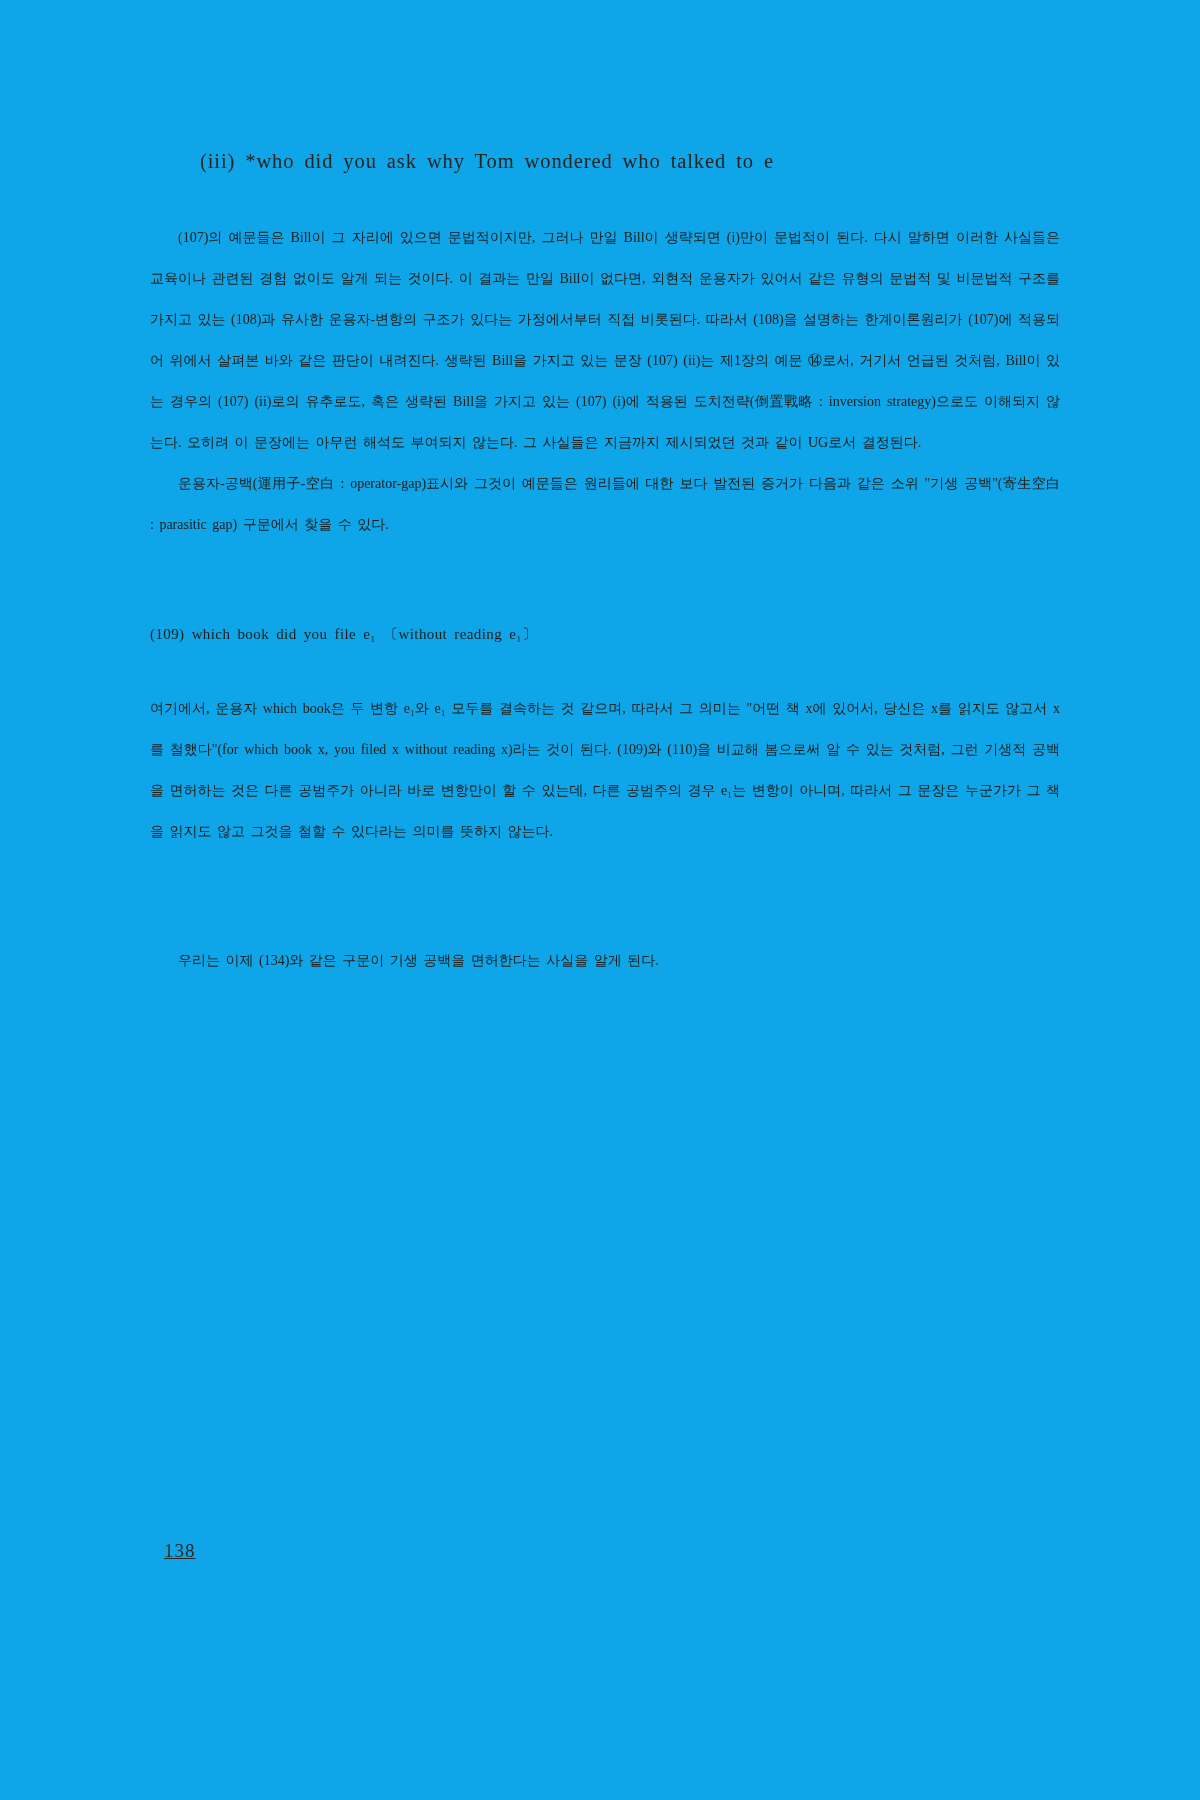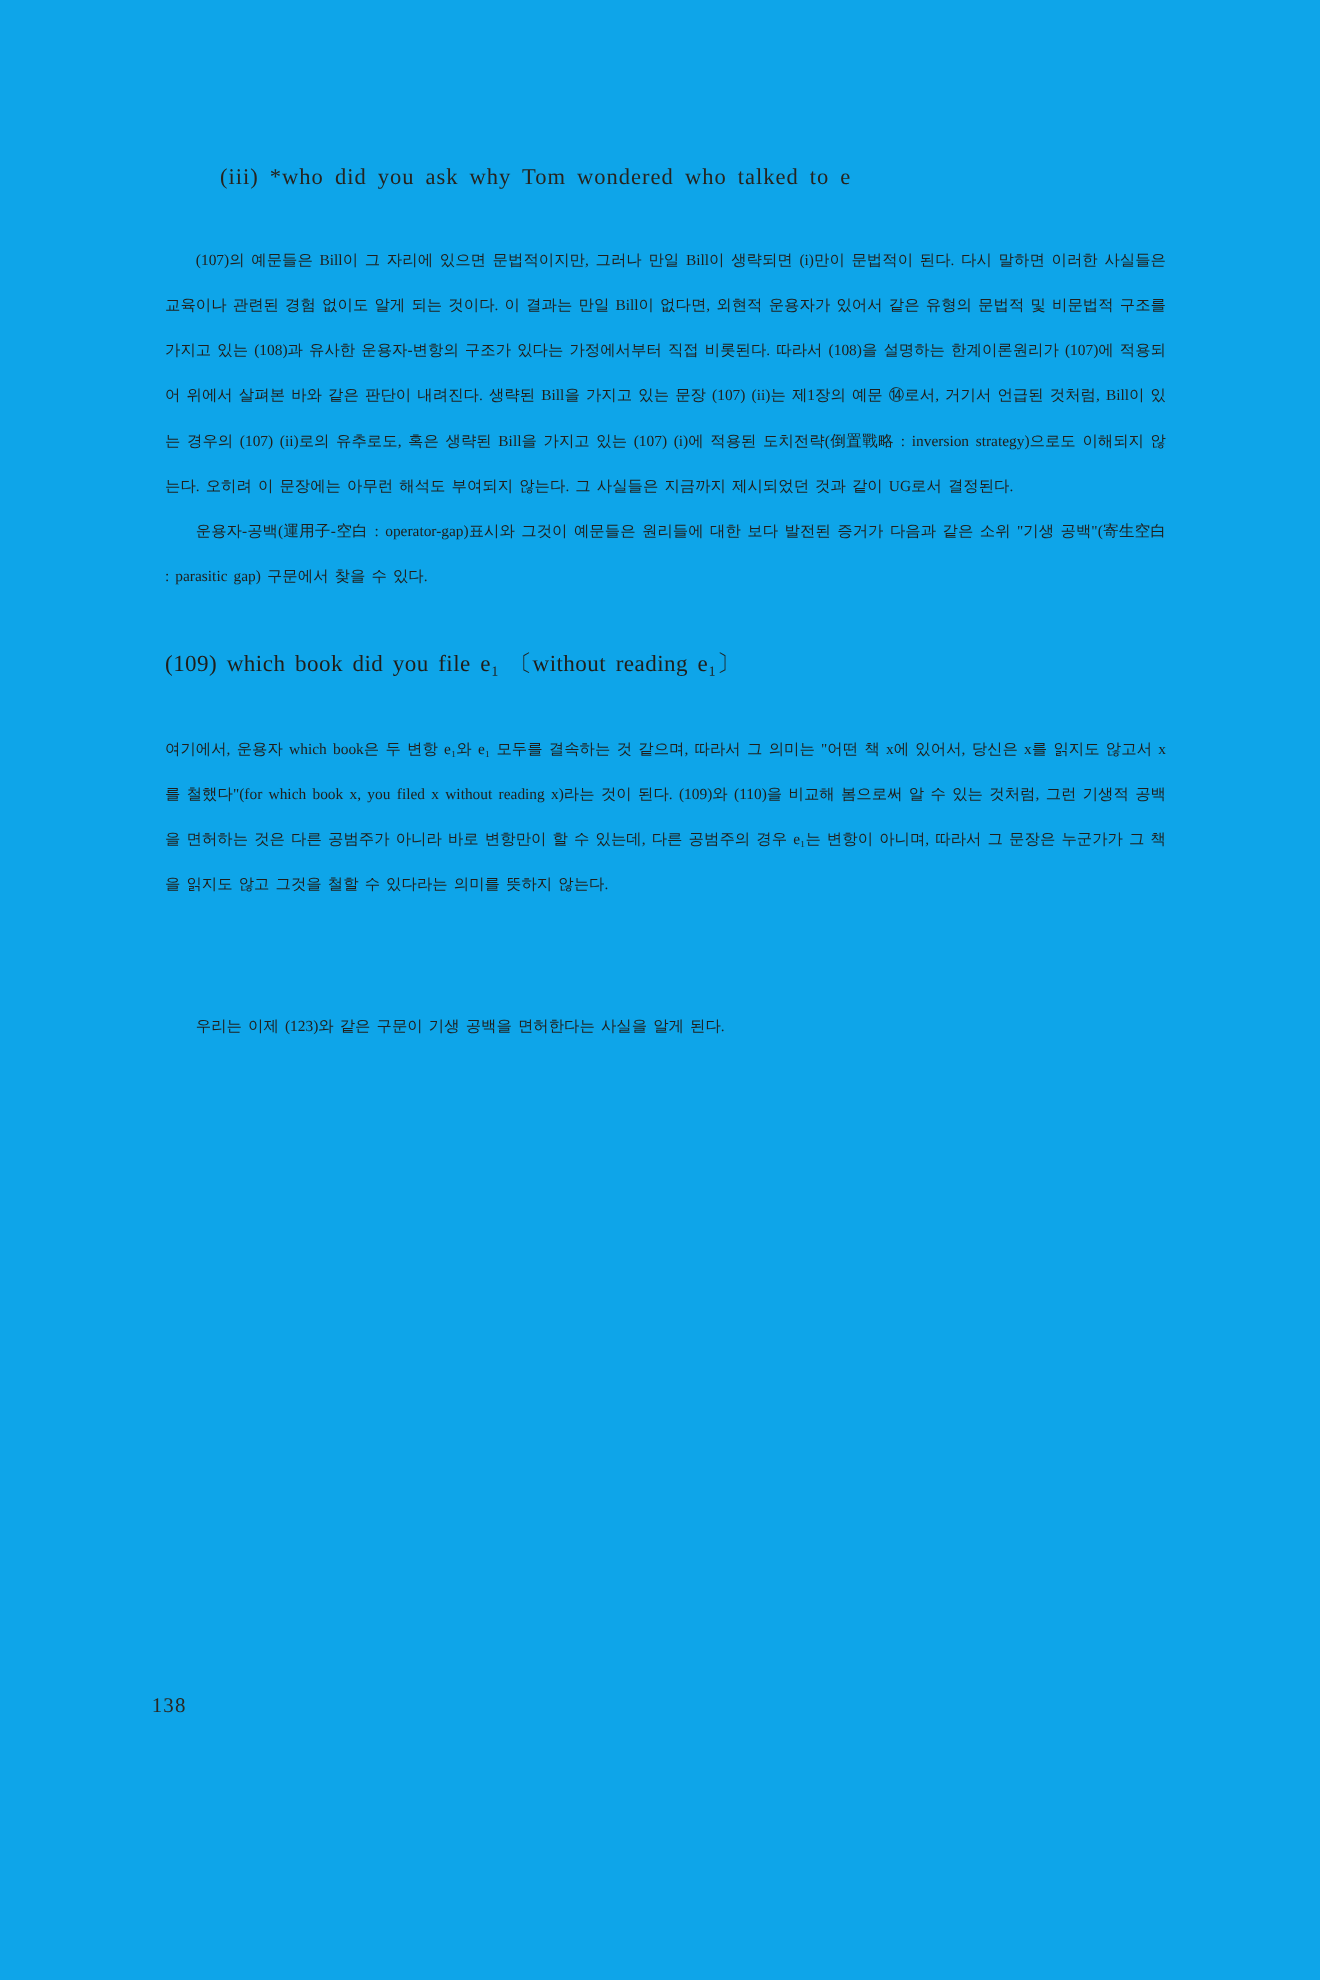--- a/index.html
+++ b/index.html
@@ -53,10 +53,11 @@
   }
   .block-example {
     font-family: "Liberation Serif", serif;
-    font-size: 21px;
+    font-size: 15px;
     color: #201e1a;
     letter-spacing: 0.4px;
     word-spacing: 3px;
+    margin-top: 36px;
   }
   .gap-lg { height: 44px; }
   .pagenum {

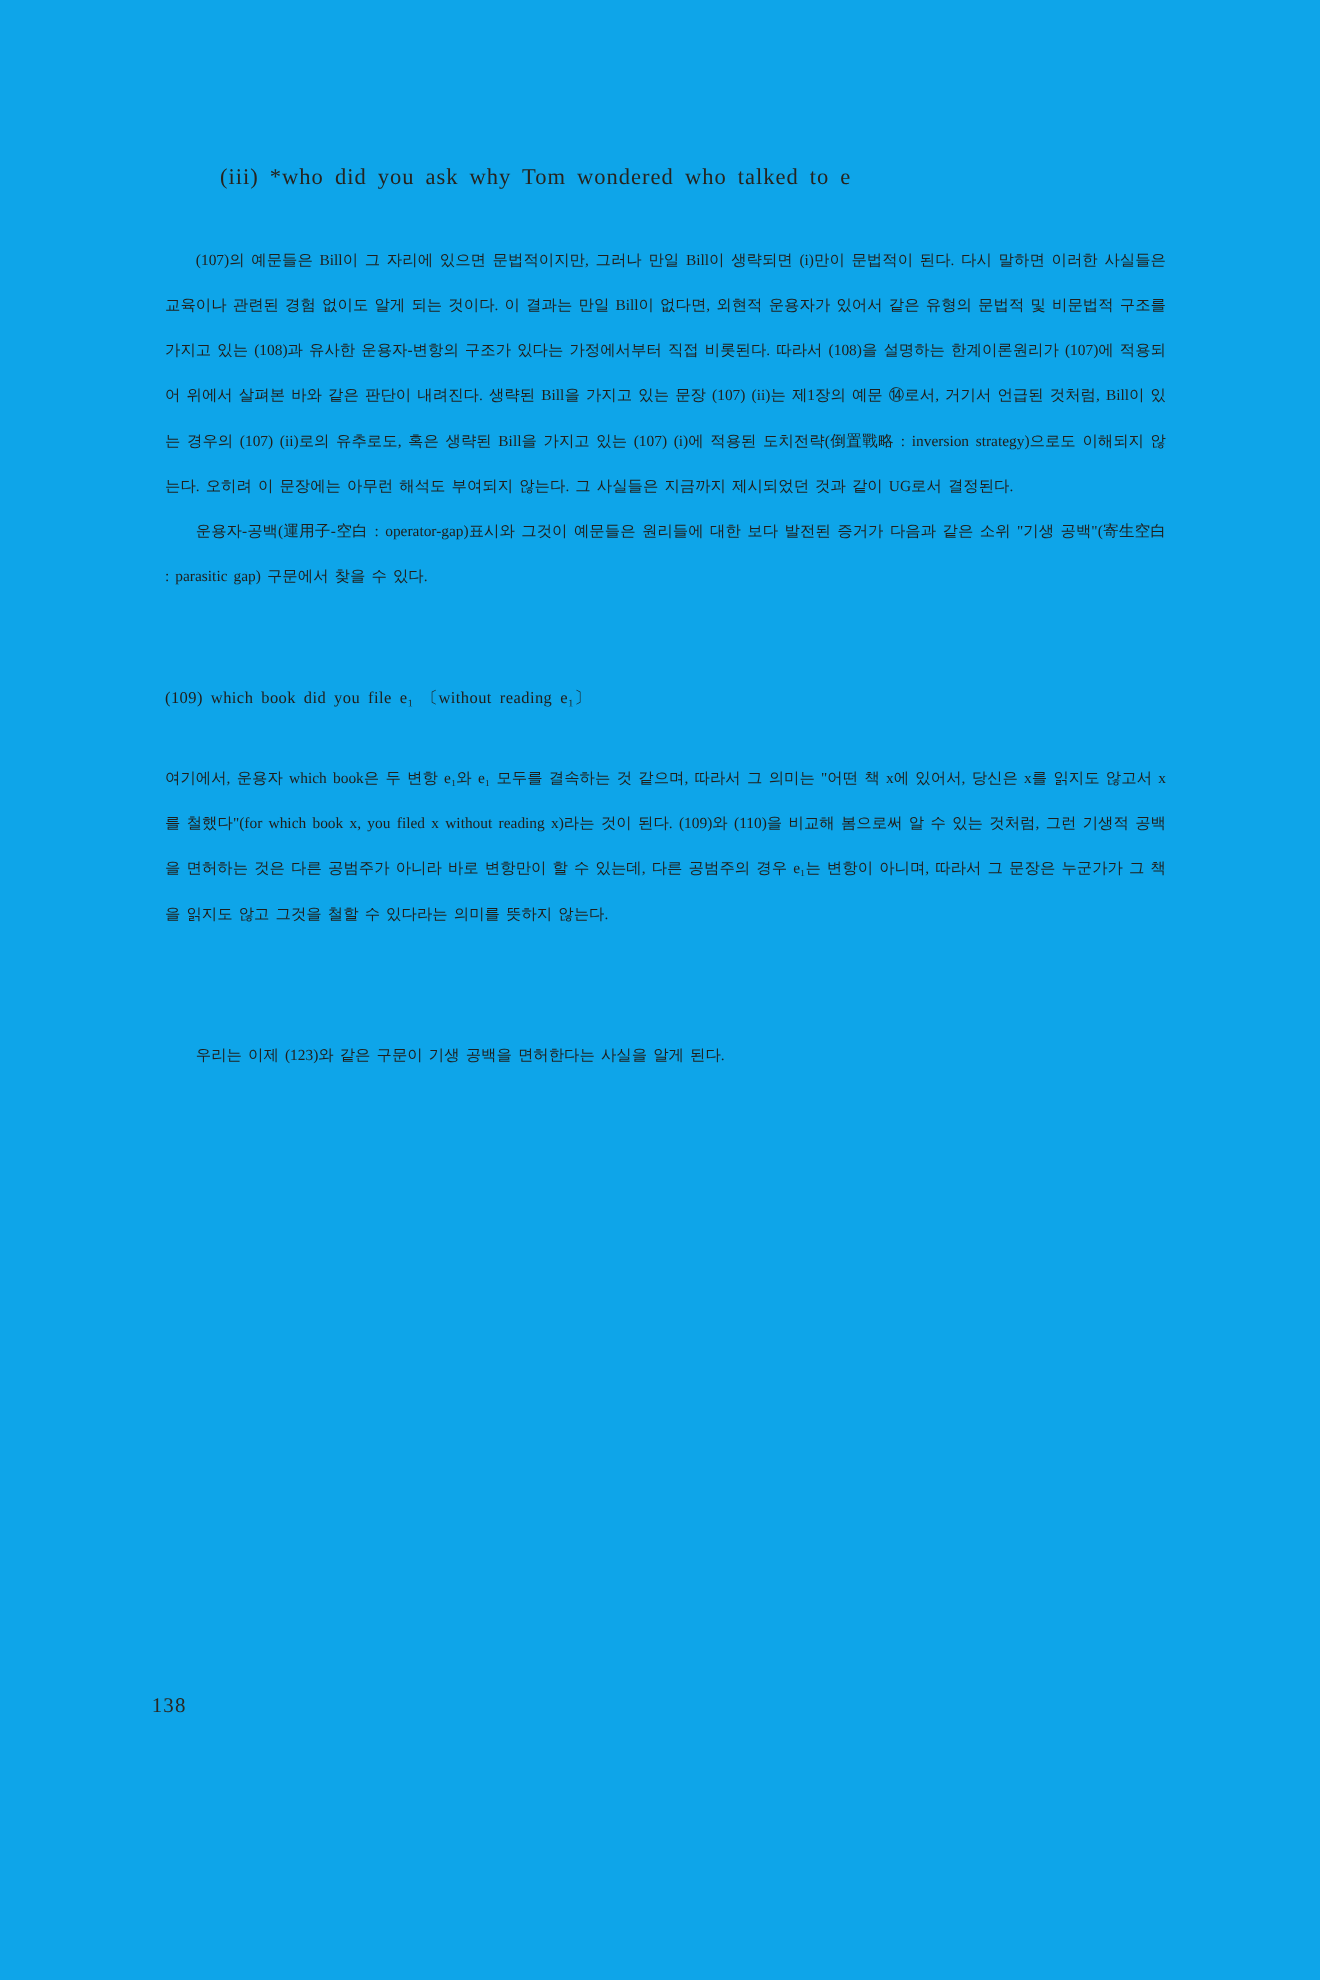--- a/index.html
+++ b/index.html
@@ -97,7 +97,7 @@
 
     <div class="gap-lg"></div>
 
-    <p class="para para-indent">우리는 이제 (123)와 같은 구문이 기생 공백을 면허한다는 사실을 알게 된다.</p>
+    <p class="para para-indent">우리는 이제 (134)와 같은 구문이 기생 공백을 면허한다는 사실을 알게 된다.</p>
 
   </div>
 

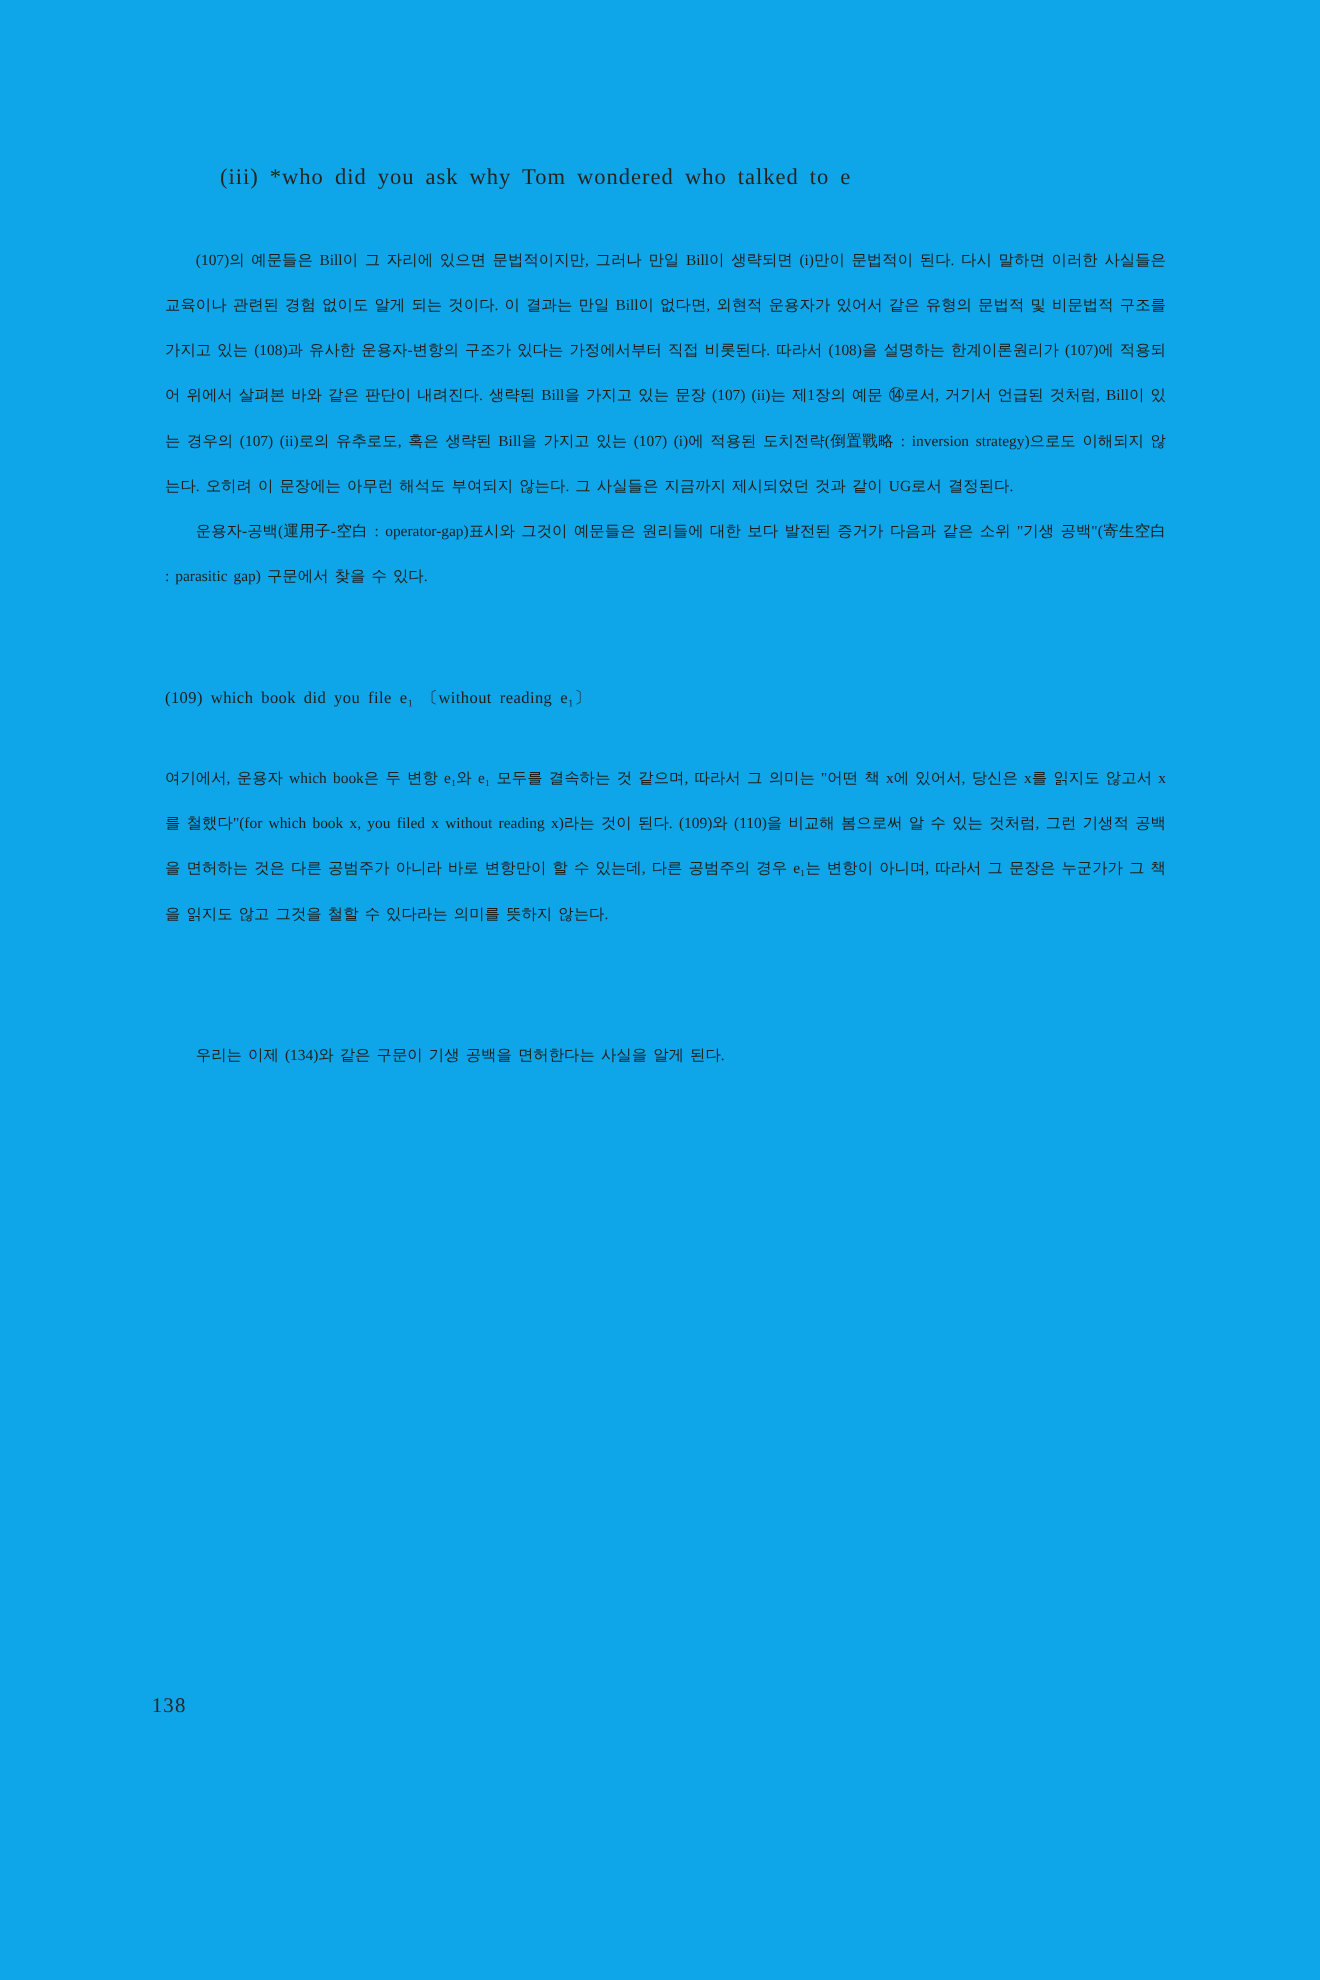--- a/index.html
+++ b/index.html
@@ -62,12 +62,13 @@
   .gap-lg { height: 44px; }
   .pagenum {
     position: absolute;
-    left: 138px;
+    left: 164px;
     top: 1540px;
     font-family: "Liberation Serif", serif;
     font-size: 19px;
     color: #2a2822;
     letter-spacing: 1px;
+    text-decoration: underline;
   }
 </style>
 </head>

